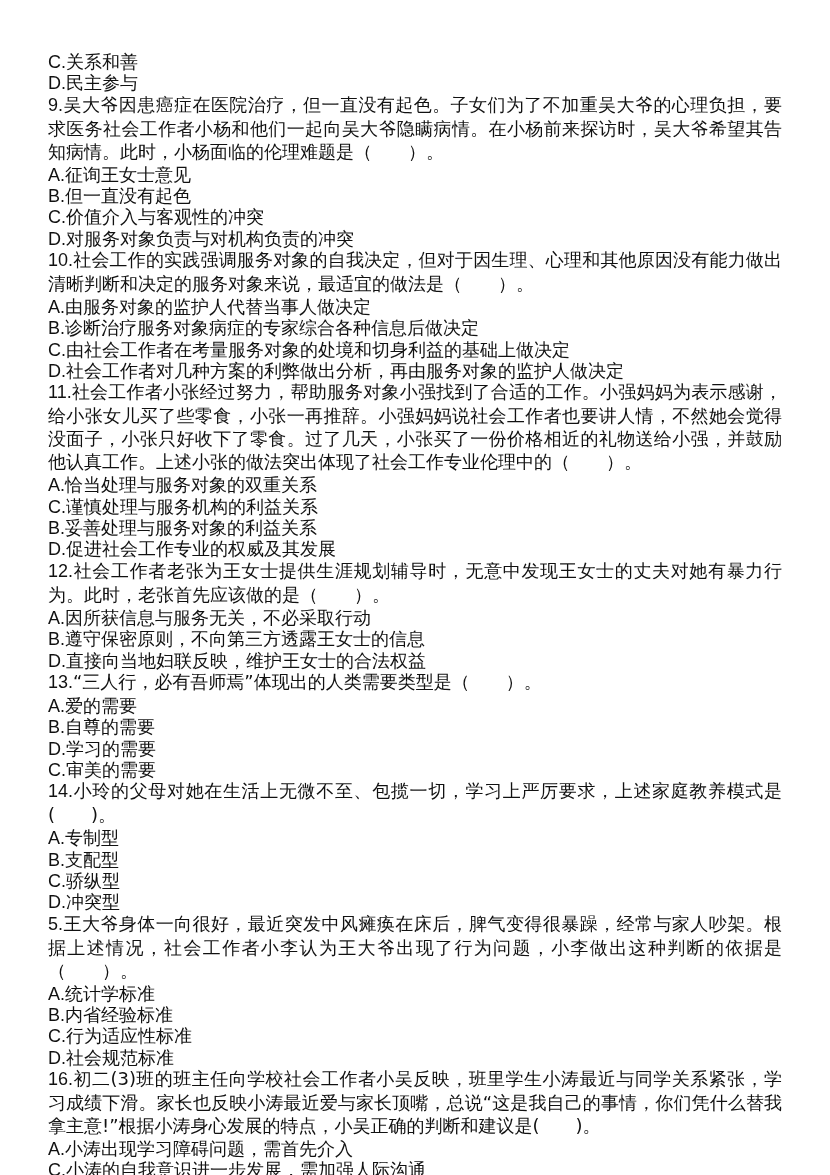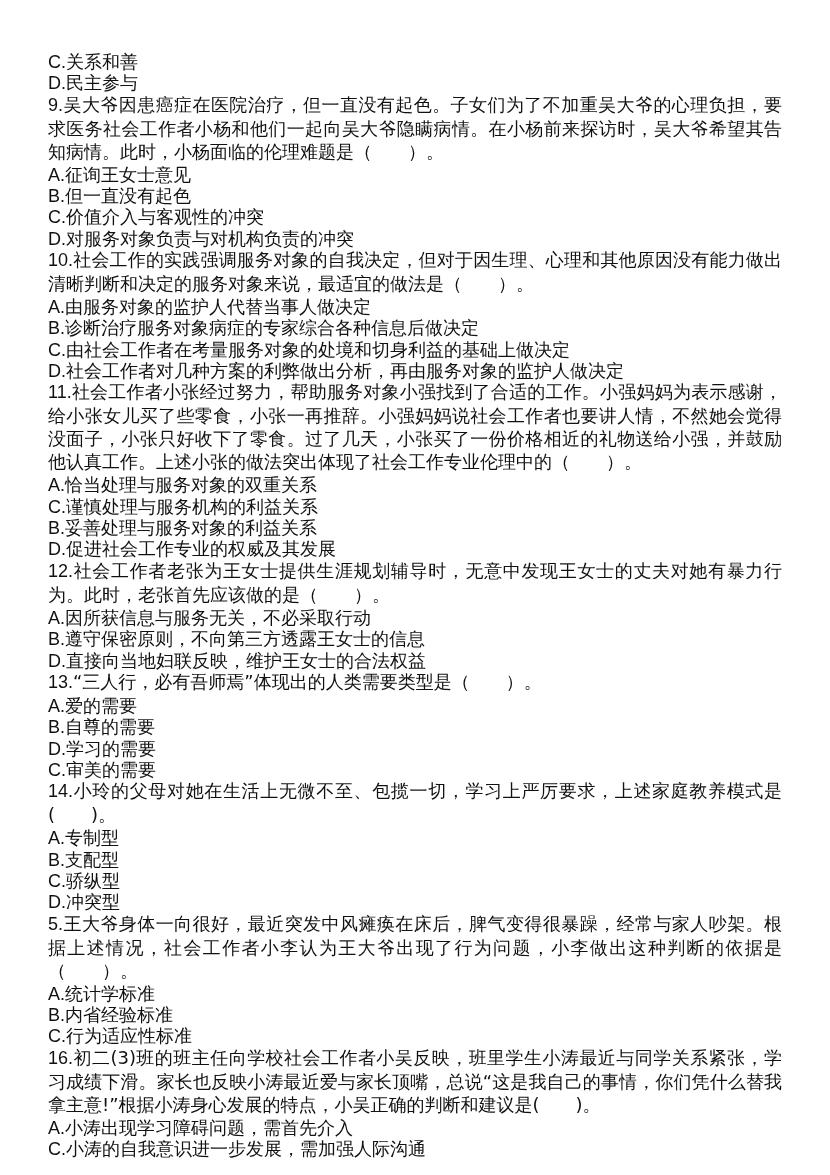--- a/index.html
+++ b/index.html
@@ -64,6 +64,7 @@
   <div class="line"><span class="opt-letter">A.</span><span>统计学标准</span></div>
   <div class="line"><span class="opt-letter">B.</span><span>内省经验标准</span></div>
   <div class="line"><span class="opt-letter">C.</span><span>行为适应性标准</span></div>
+  <div class="line"><span class="opt-letter">D.</span><span>社会规范标准</span></div>
 
   <div class="stem"><span class="q-num">16.</span><span>初二(3)班的班主任向学校社会工作者小吴反映，班里学生小涛最近与同学关系紧张，学习成绩下滑。家长也反映小涛最近爱与家长顶嘴，总说“这是我自己的事情，你们凭什么替我拿主意!”根据小涛身心发展的特点，小吴正确的判断和建议是(　　)。</span></div>
   <div class="line"><span class="opt-letter">A.</span><span>小涛出现学习障碍问题，需首先介入</span></div>

